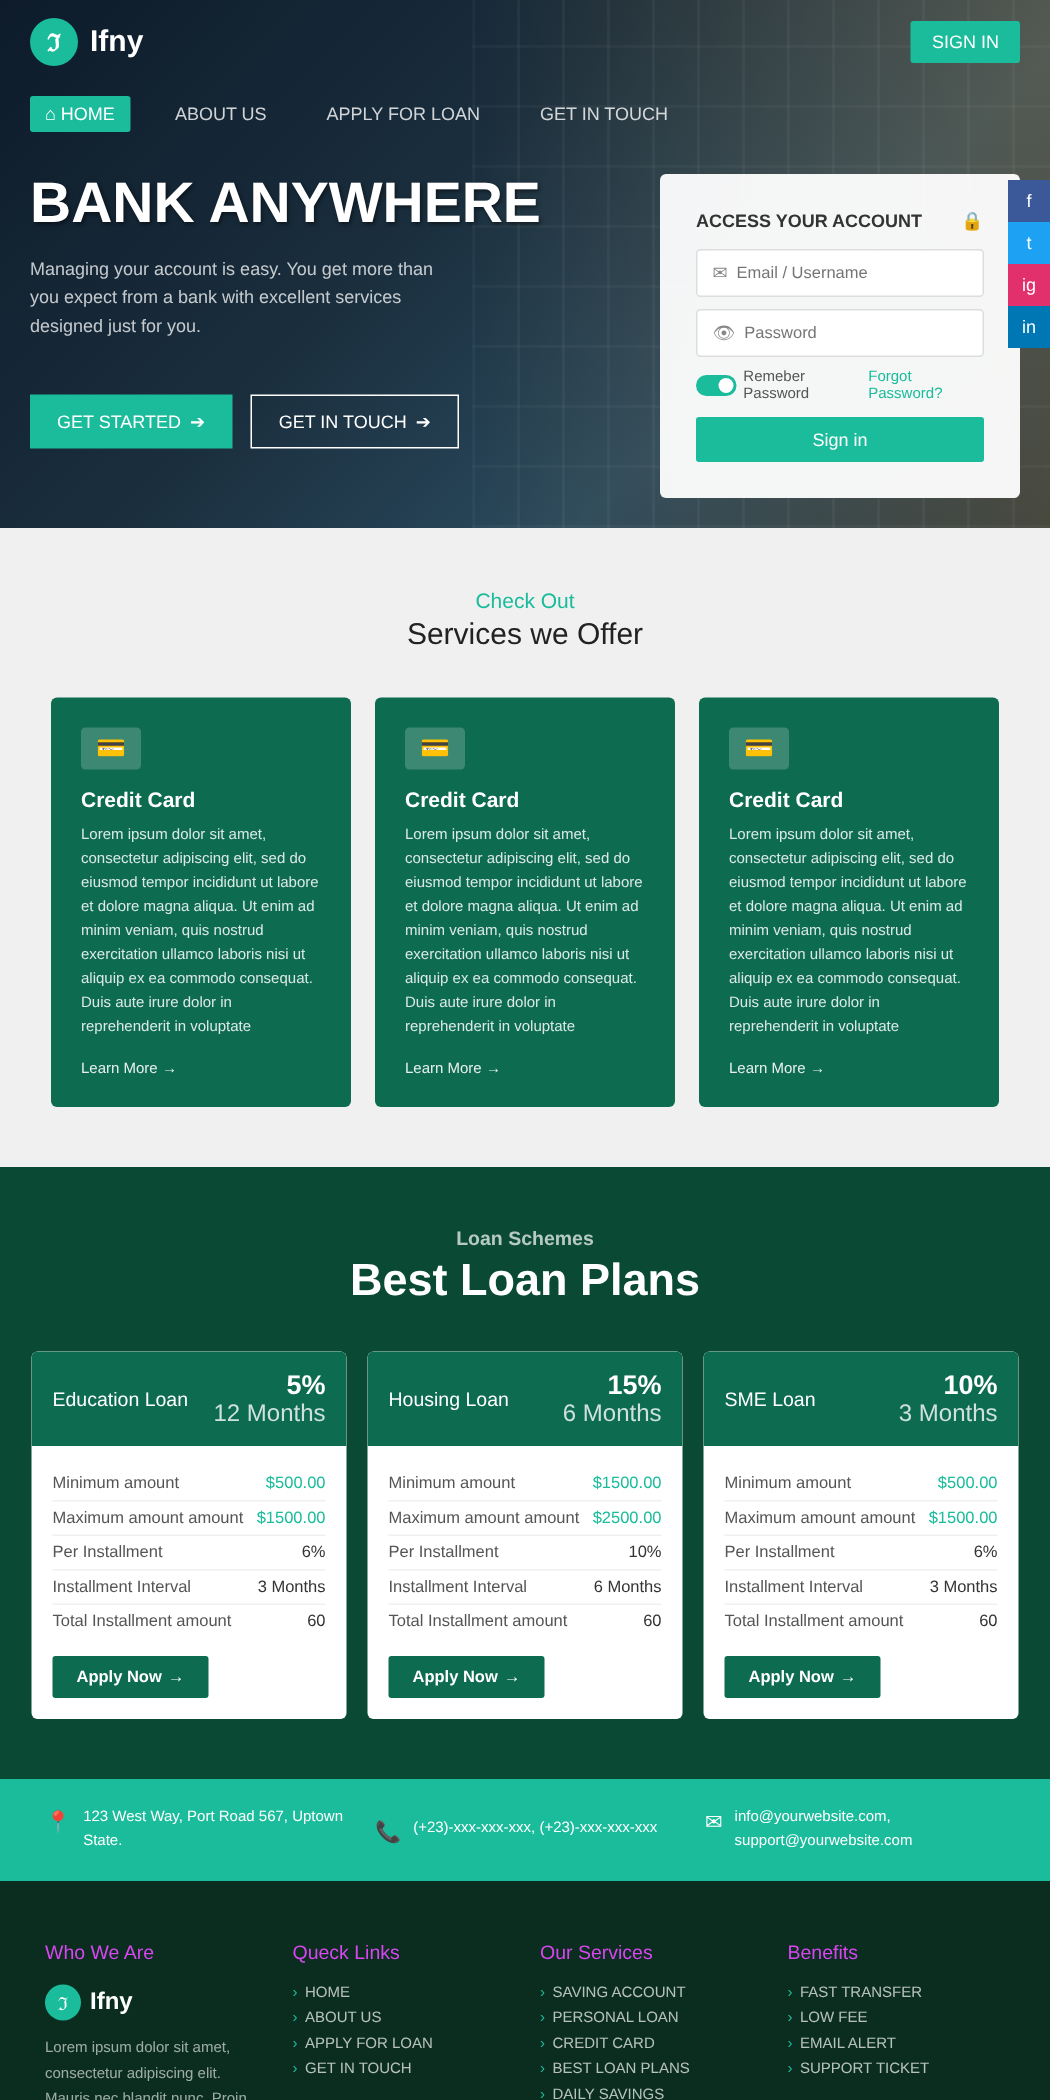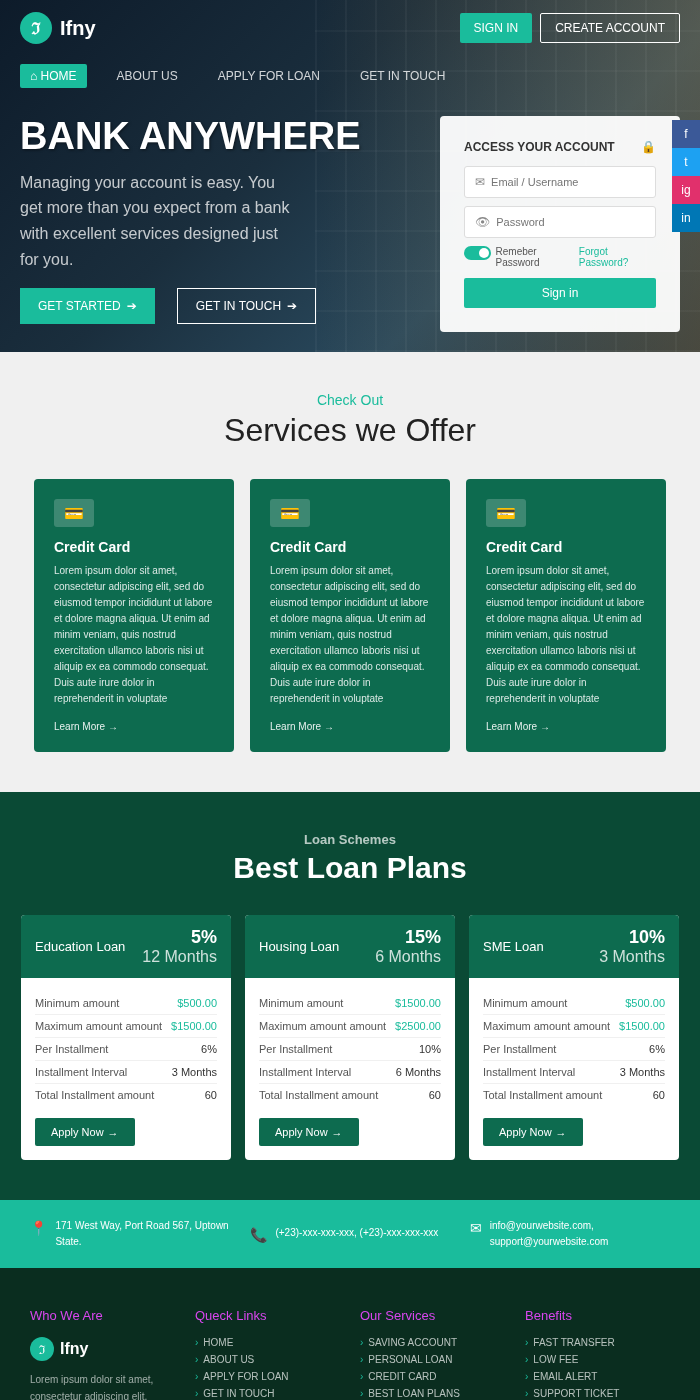--- a/index.html
+++ b/index.html
@@ -268,7 +268,6 @@
     </div>
     <div class="top-buttons">
       <button class="btn-signin">SIGN IN</button>
-      <button class="btn-create">CREATE ACCOUNT</button>
     </div>
   </div>
 

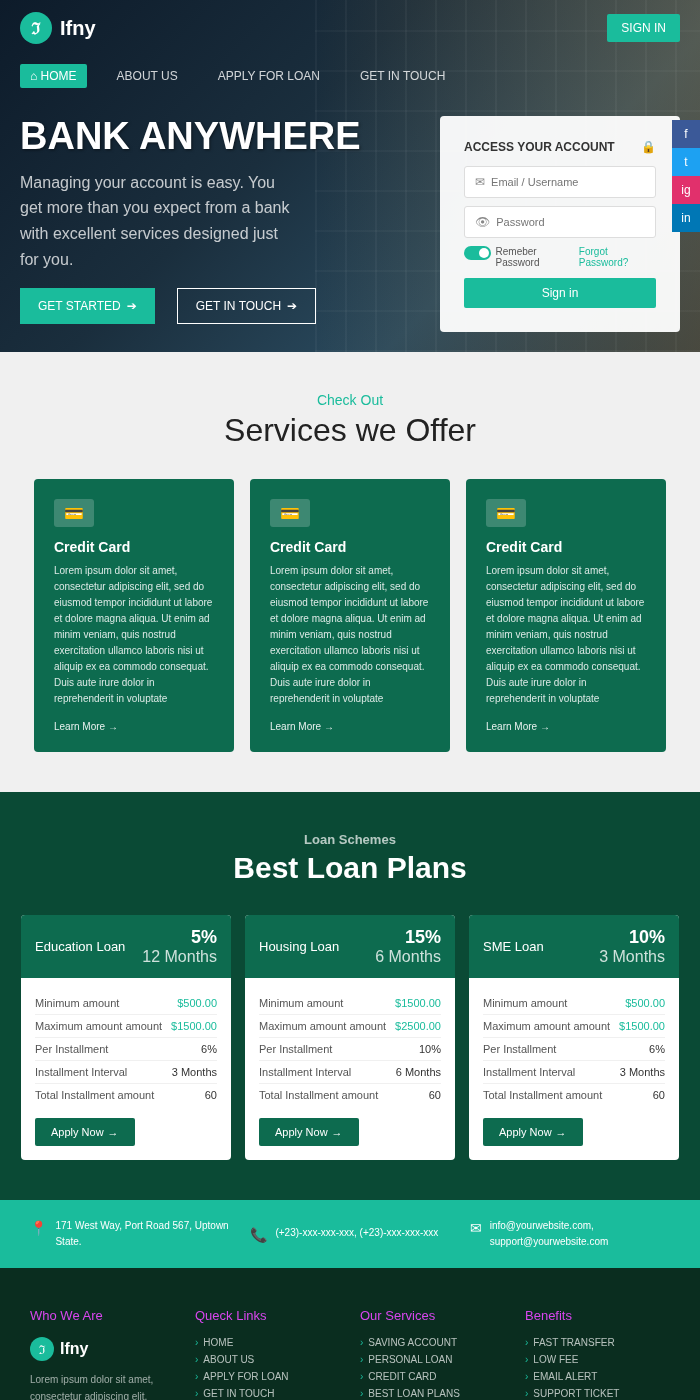--- a/index.html
+++ b/index.html
@@ -67,8 +67,8 @@
       text-shadow: 1px 1px 3px rgba(0,0,0,0.5);
     }
     .hero-subtitle {
-      font-size: 16px; color: rgba(255,255,255,0.75);
-      line-height: 1.6; margin-bottom: 16px; max-width: 280px;
+      font-size: 12px; color: rgba(255,255,255,0.75);
+      line-height: 1.6; margin-bottom: 36px; max-width: 280px;
     }
     .hero-buttons { display: flex; gap: 22px; }
     .btn-started {

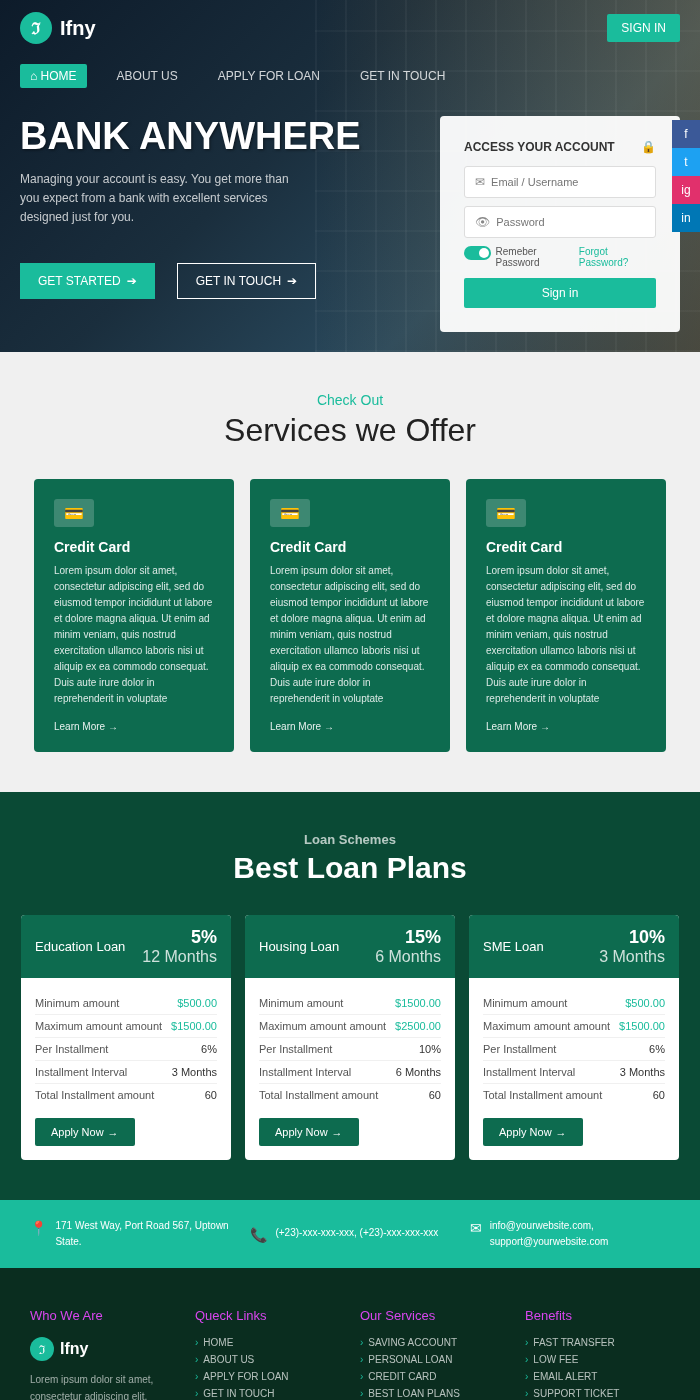--- a/index.html
+++ b/index.html
@@ -104,7 +104,7 @@
       display: flex; justify-content: space-between; align-items: center;
       margin-bottom: 10px;
     }
-    .remember-wrap { display: flex; gap: 5px; }
+    .remember-wrap { display: flex; align-items: center; gap: 5px; }
     .toggle {
       width: 28px; height: 14px; background: #1abc9c; border-radius: 7px;
       position: relative; cursor: pointer;

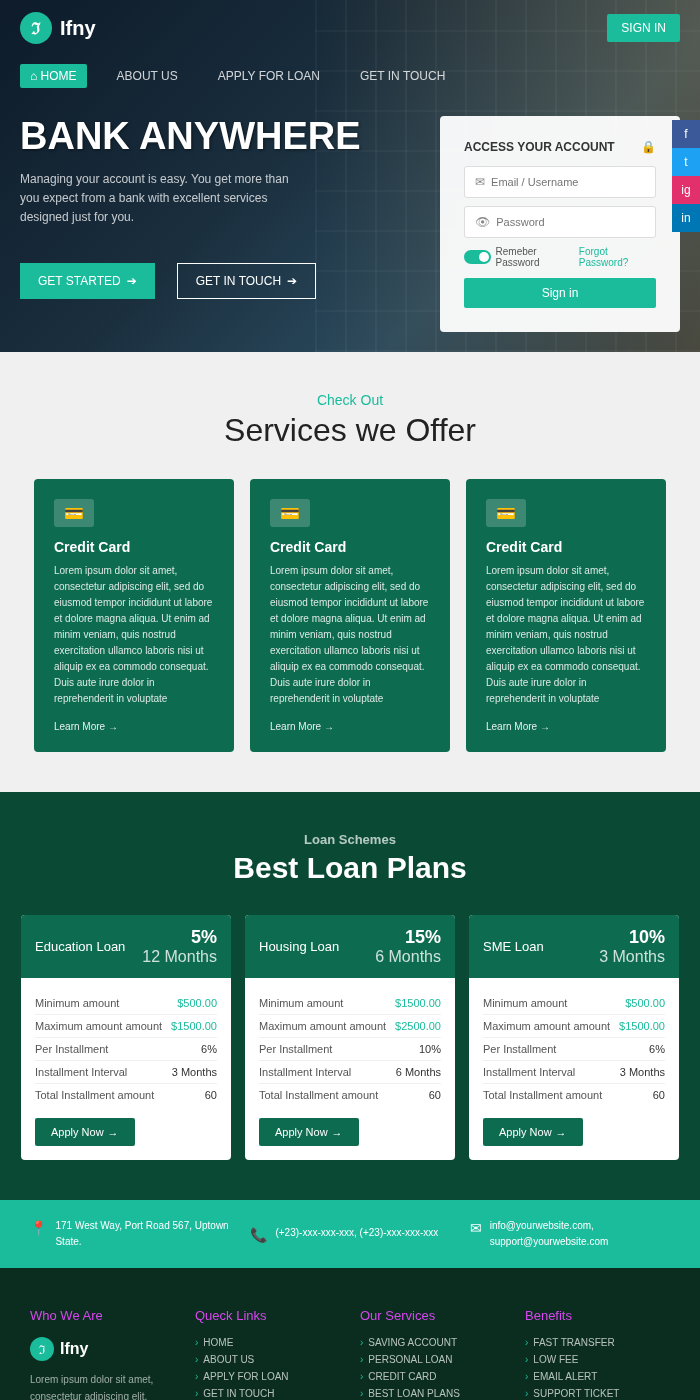--- a/index.html
+++ b/index.html
@@ -70,7 +70,7 @@
       font-size: 12px; color: rgba(255,255,255,0.75);
       line-height: 1.6; margin-bottom: 36px; max-width: 280px;
     }
-    .hero-buttons { display: flex; gap: 22px; }
+    .hero-buttons { display: flex; gap: 12px; }
     .btn-started {
       background: #1abc9c; color: white; border: none;
       padding: 10px 18px; font-size: 12px; cursor: pointer;

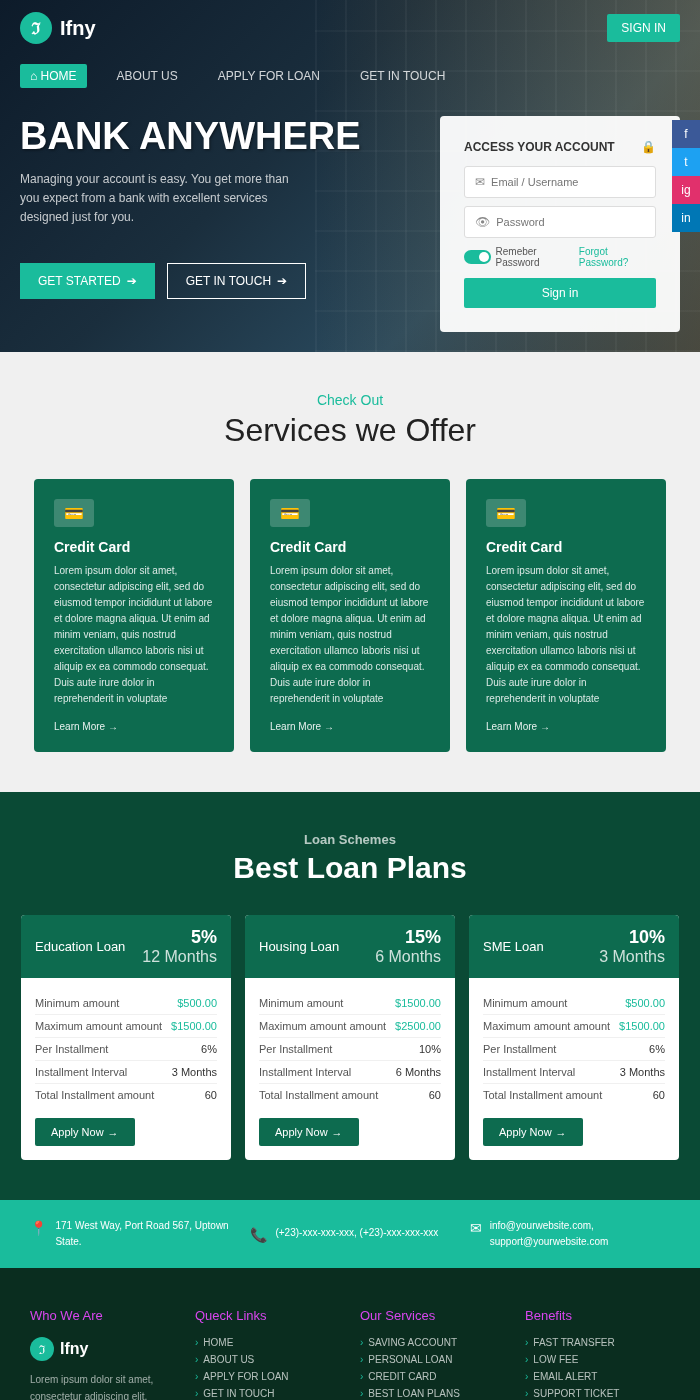--- a/index.html
+++ b/index.html
@@ -148,7 +148,7 @@
       margin-bottom: 4px; position: relative; z-index: 1;
     }
     .section-title {
-      text-align: center; font-size: 32px; color: #222;
+      text-align: center; font-size: 20px; color: #222;
       margin-bottom: 30px; font-weight: 400; position: relative; z-index: 1;
     }
     .cards-row { display: flex; gap: 16px; justify-content: center; }

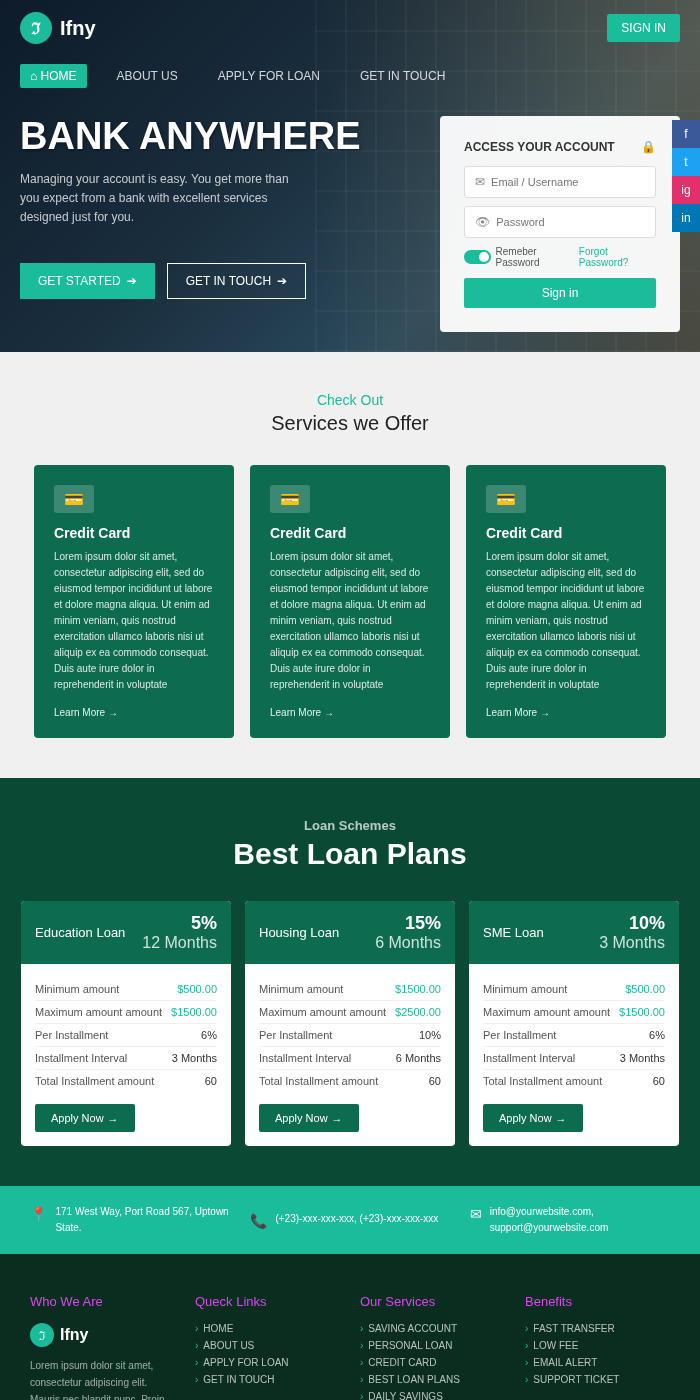--- a/index.html
+++ b/index.html
@@ -211,7 +211,7 @@
       background: #0d6b4f; color: white; border: none;
       padding: 8px 16px; font-size: 11px; cursor: pointer;
       border-radius: 2px; margin-top: 12px; display: flex;
-      align-items: center; gap: 4px;
+      align-items: center; gap: 4px; font-weight: bold;
     }
 
     

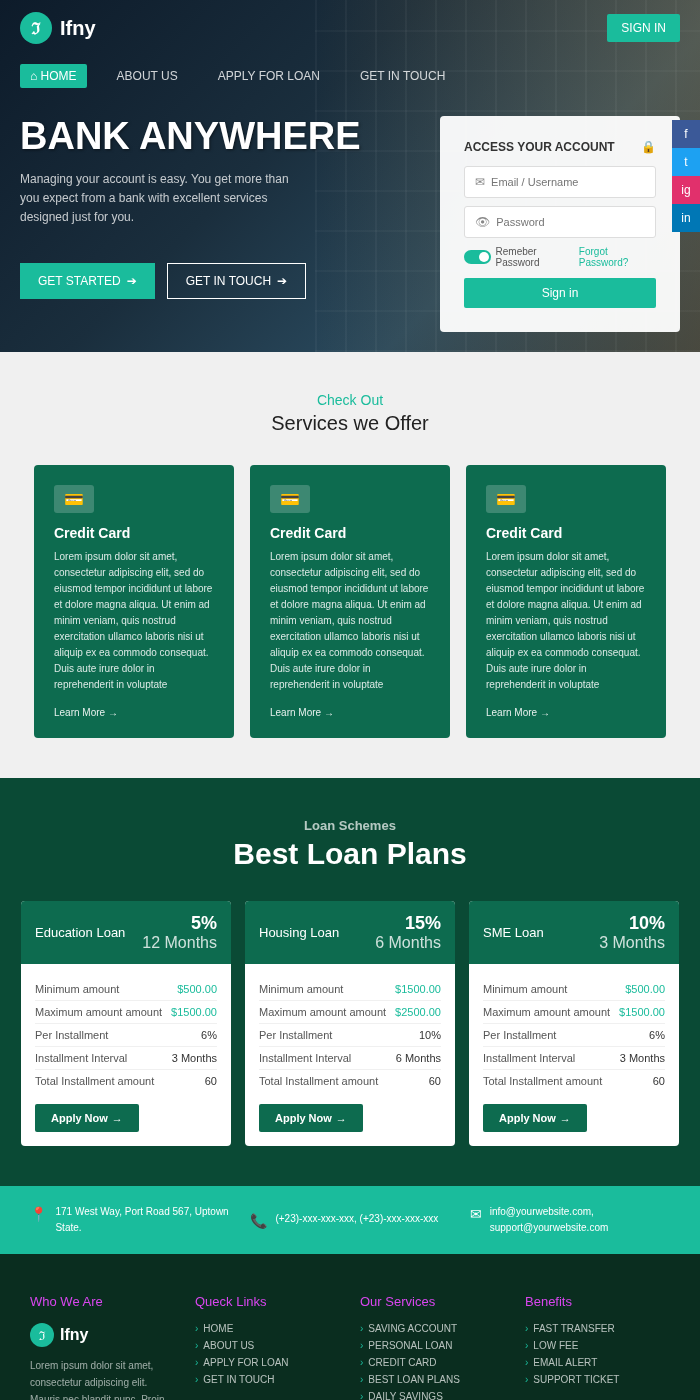--- a/index.html
+++ b/index.html
@@ -474,7 +474,7 @@
 <div class="contact-bar">
   <div class="contact-item">
     <span class="contact-icon">📍</span>
-    <span class="contact-text">171 West Way, Port Road 567, Uptown State.</span>
+    <span class="contact-text">123 West Way, Port Road 567, Uptown State.</span>
   </div>
   <div class="contact-item">
     <span class="contact-icon">📞</span>

